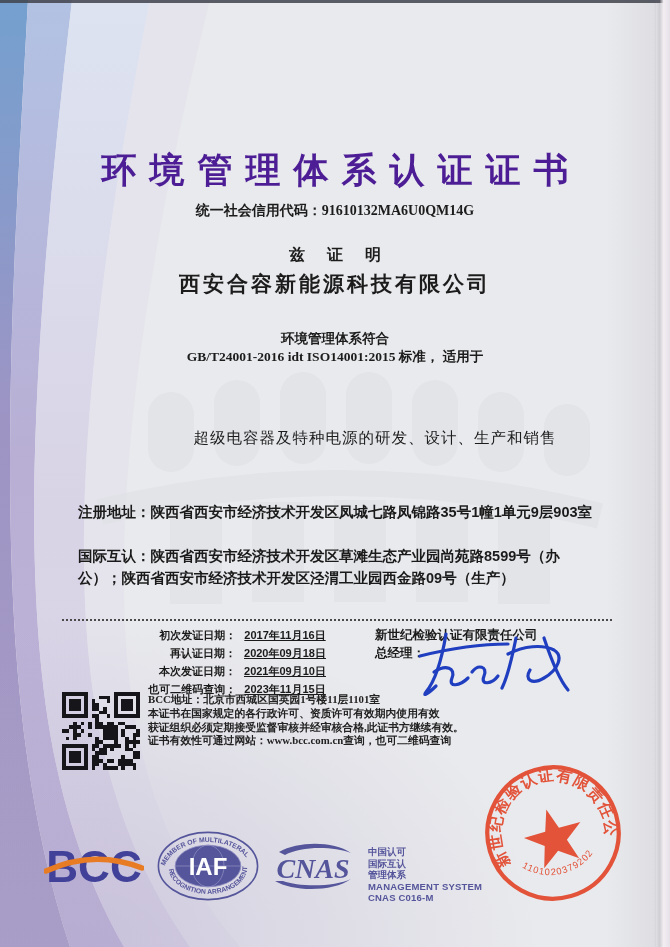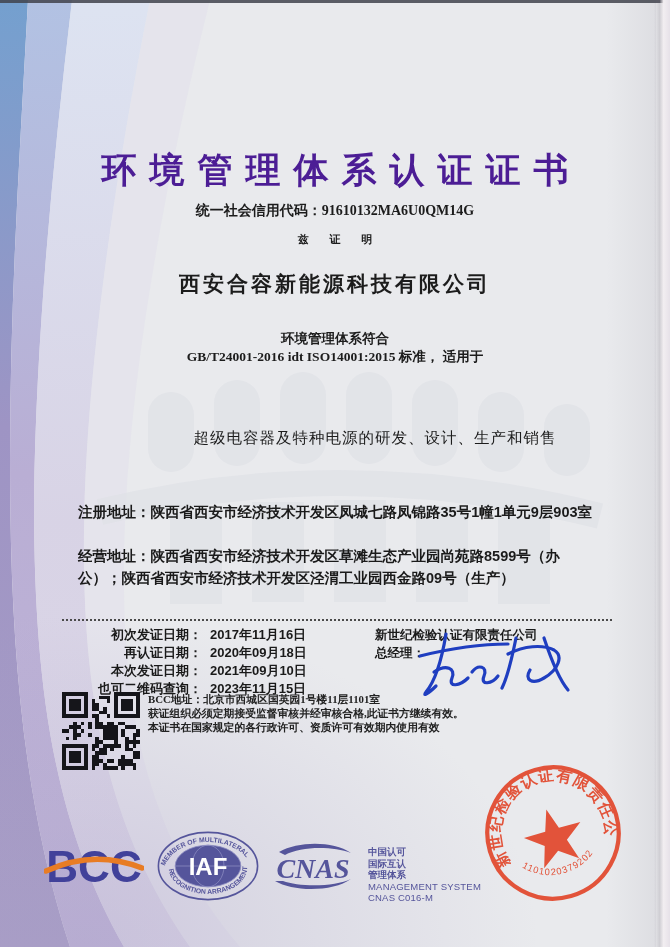--- a/index.html
+++ b/index.html
@@ -16,7 +16,7 @@
   #cert-title{top:120px;font-size:35px;font-weight:700;letter-spacing:13px;text-indent:13px;color:#4c1d95;margin-top:27px;}
   #reg-line{top:186px;font-size:12.5px;font-weight:700;}
   #credit-line{top:202px;font-size:14px;font-weight:700;}
-  #hereby{top:232px;font-size:11px;font-weight:700;letter-spacing:9px;text-indent:9px;}
+  #hereby{top:245px;font-size:16px;font-weight:700;letter-spacing:9px;text-indent:9px;}
   #company-name{top:270px;font-size:21px;font-weight:700;letter-spacing:3px;}
   #conform-line{top:330px;font-size:13.5px;font-weight:700;}
   #standard-line{top:348px;font-size:13.5px;font-weight:700;}

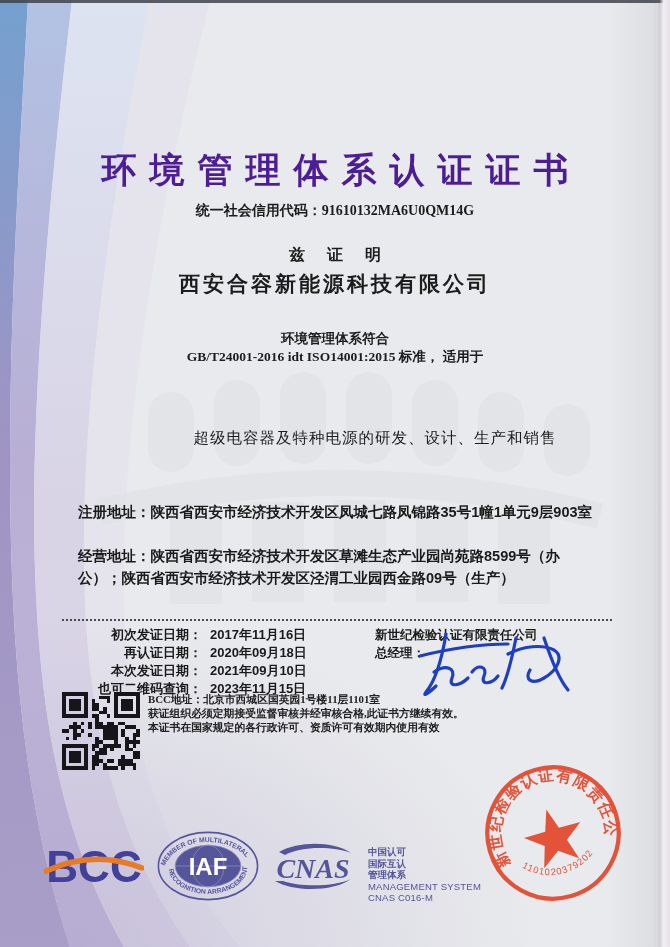--- a/index.html
+++ b/index.html
@@ -115,7 +115,7 @@
     <span>注册地址：</span><span>陕西省西安市经济技术开发区凤城七路凤锦路35号1幢1单元9层903室</span>
   </div>
   <div class="abs addr" id="addr-biz">
-    <span>经营地址：</span><span>陕西省西安市经济技术开发区草滩生态产业园尚苑路8599号（办公）；陕西省西安市经济技术开发区泾渭工业园西金路09号（生产）</span>
+    <span>国际互认：</span><span>陕西省西安市经济技术开发区草滩生态产业园尚苑路8599号（办公）；陕西省西安市经济技术开发区泾渭工业园西金路09号（生产）</span>
   </div>
 
   <div class="abs" id="dotline"></div>

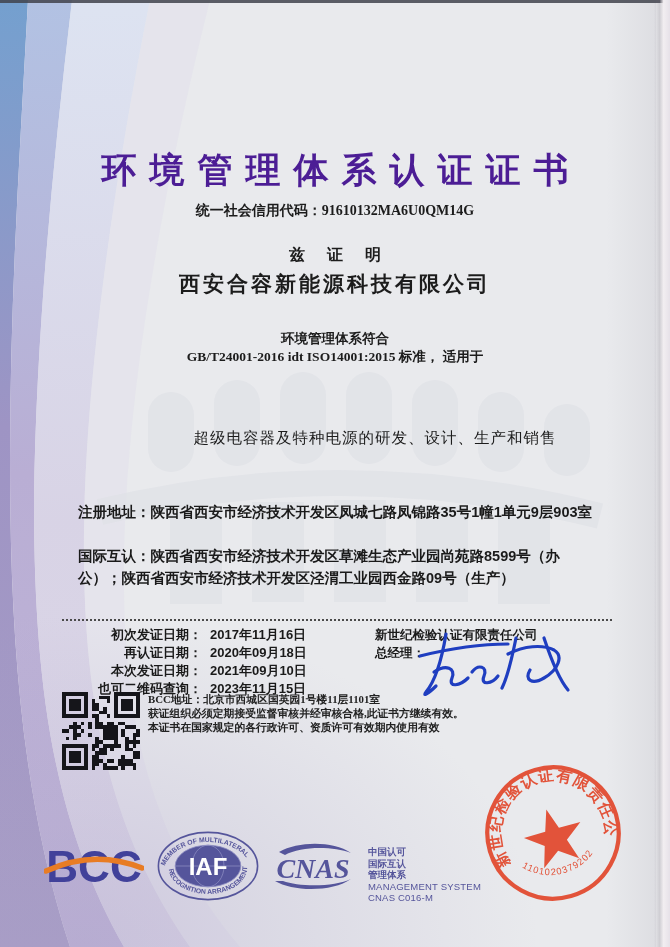--- a/index.html
+++ b/index.html
@@ -30,7 +30,7 @@
   #dotline{top:619px;left:62px;width:550px;border-top:2px dotted #4a4a4a;height:0;}
 
   #dates{top:626px;left:90px;width:270px;font-family:"Liberation Sans","DejaVu Sans",sans-serif;}
-  .daterow{display:flex;font-size:13px;font-weight:700;line-height:18px;color:#1a1a1a;}
+  .daterow{display:flex;font-size:11px;font-weight:700;line-height:18px;color:#1a1a1a;justify-content:center;}
   .daterow .dl{width:112px;text-align:right;}
   .daterow .dv{margin-left:8px;}
 

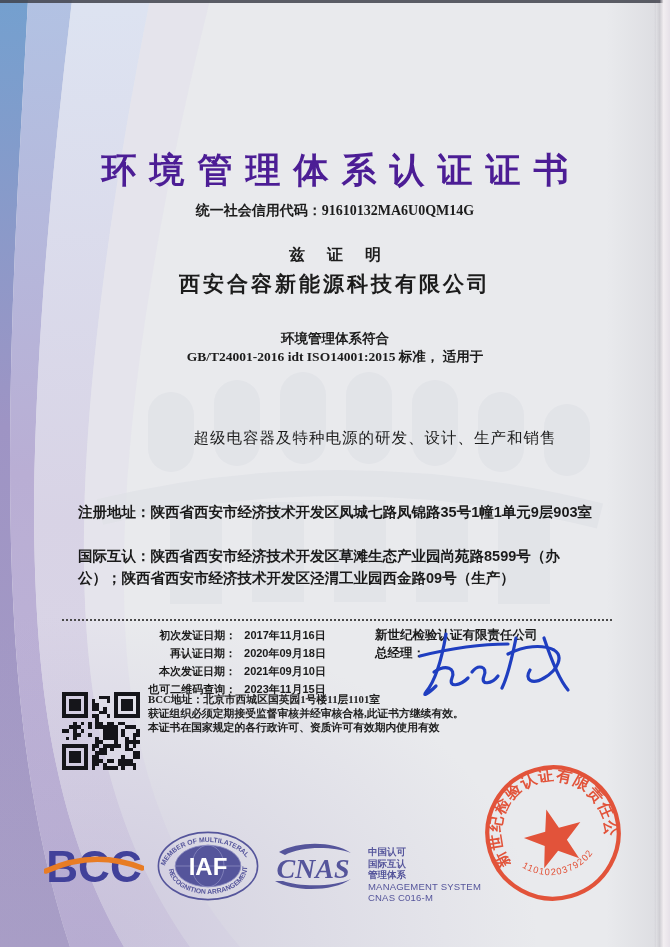--- a/index.html
+++ b/index.html
@@ -32,7 +32,7 @@
   #dates{top:626px;left:90px;width:270px;font-family:"Liberation Sans","DejaVu Sans",sans-serif;}
   .daterow{display:flex;font-size:11px;font-weight:700;line-height:18px;color:#1a1a1a;justify-content:center;}
   .daterow .dl{width:112px;text-align:right;}
-  .daterow .dv{margin-left:8px;}
+  .daterow .dv{margin-left:8px;text-decoration:underline;}
 
   #issuer{top:626px;left:375px;font-family:"Liberation Sans","DejaVu Sans",sans-serif;font-size:12.5px;font-weight:700;line-height:18px;color:#1a1a1a;}
 

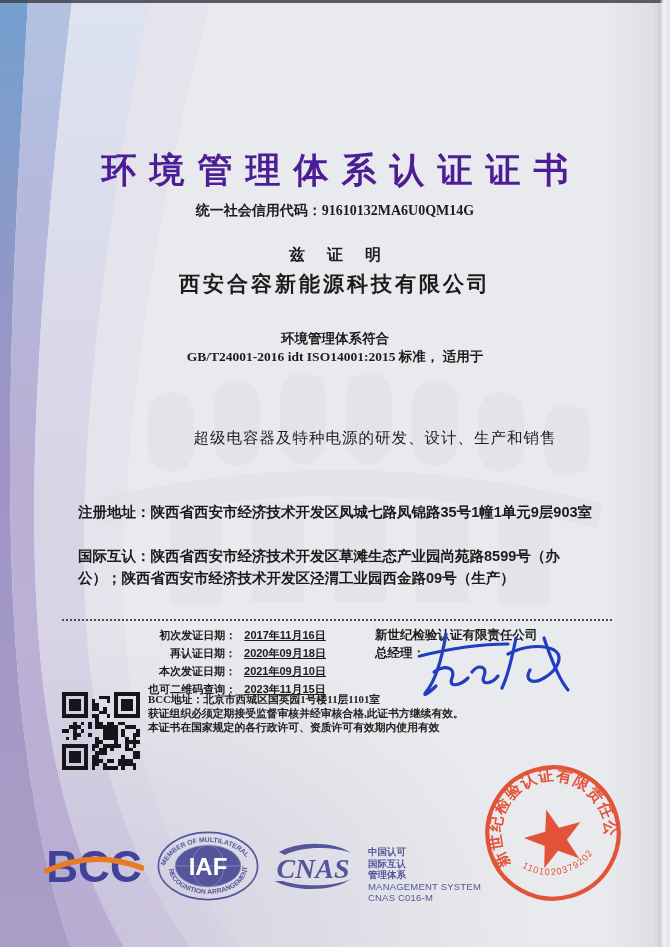--- a/index.html
+++ b/index.html
@@ -381,8 +381,8 @@
     </svg>
   <div class="abs serif" id="finelines">
     <div>BCC地址：北京市西城区国英园1号楼11层1101室</div>
+    <div>本证书在国家规定的各行政许可、资质许可有效期内使用有效</div>
     <div>获证组织必须定期接受监督审核并经审核合格,此证书方继续有效。</div>
-    <div>本证书在国家规定的各行政许可、资质许可有效期内使用有效</div>
   </div>
 
   <svg class="abs" style="left:44px;top:835px;" width="100" height="60" viewBox="0 0 100 60">

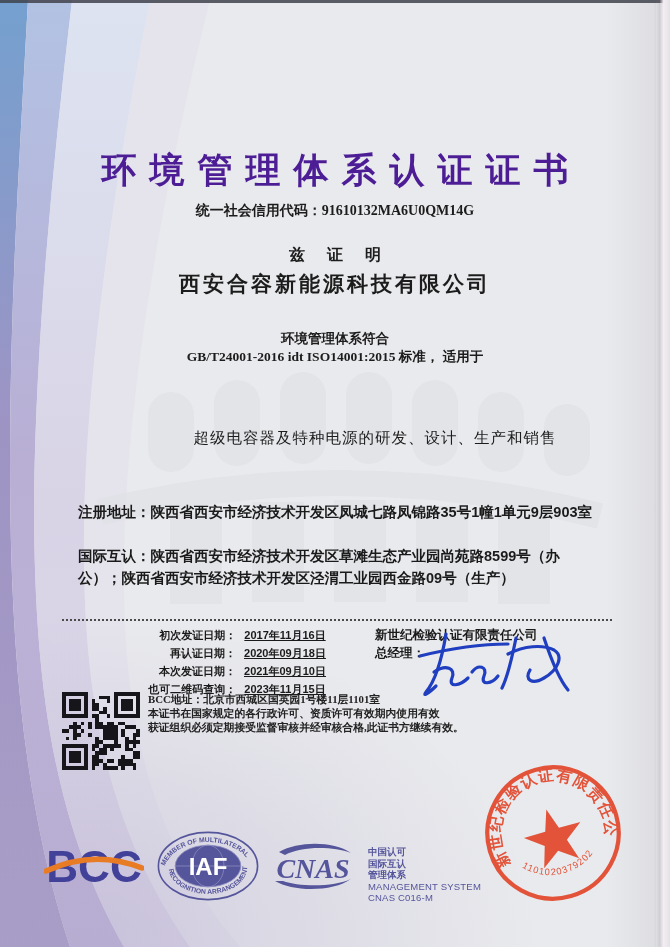--- a/index.html
+++ b/index.html
@@ -383,6 +383,7 @@
     <div>BCC地址：北京市西城区国英园1号楼11层1101室</div>
     <div>本证书在国家规定的各行政许可、资质许可有效期内使用有效</div>
     <div>获证组织必须定期接受监督审核并经审核合格,此证书方继续有效。</div>
+    <div>证书有效性可通过网站：www.bcc.com.cn查询，也可二维码查询</div>
   </div>
 
   <svg class="abs" style="left:44px;top:835px;" width="100" height="60" viewBox="0 0 100 60">

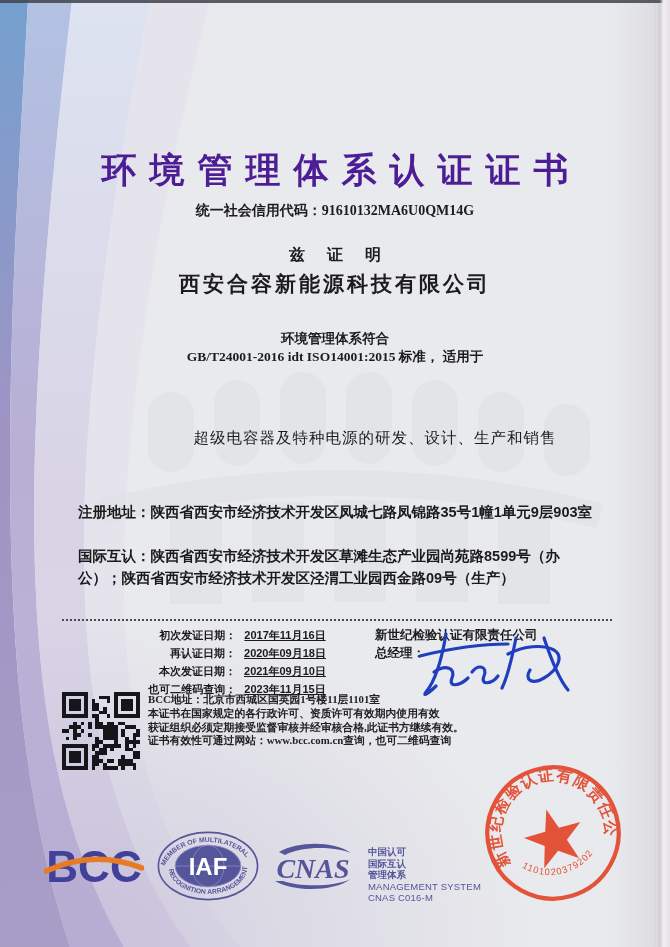--- a/index.html
+++ b/index.html
@@ -39,7 +39,7 @@
   #finelines{top:693px;left:148px;width:400px;font-size:10.8px;line-height:13.8px;font-weight:700;color:#222;}
 
   #cnas-text{top:838px;left:368px;font-family:"Liberation Sans","DejaVu Sans",sans-serif;color:#55559b;font-size:9.5px;line-height:11.5px;font-weight:700;margin-top:8px;}
-  #cnas-text .en{font-size:9.5px;font-weight:400;letter-spacing:0.2px;}
+  #cnas-text .en{font-size:9.5px;font-weight:700;letter-spacing:0.2px;}
 
   
   #edge-top{top:0;left:0;width:670px;height:3px;background:#41434c;opacity:.85;}

